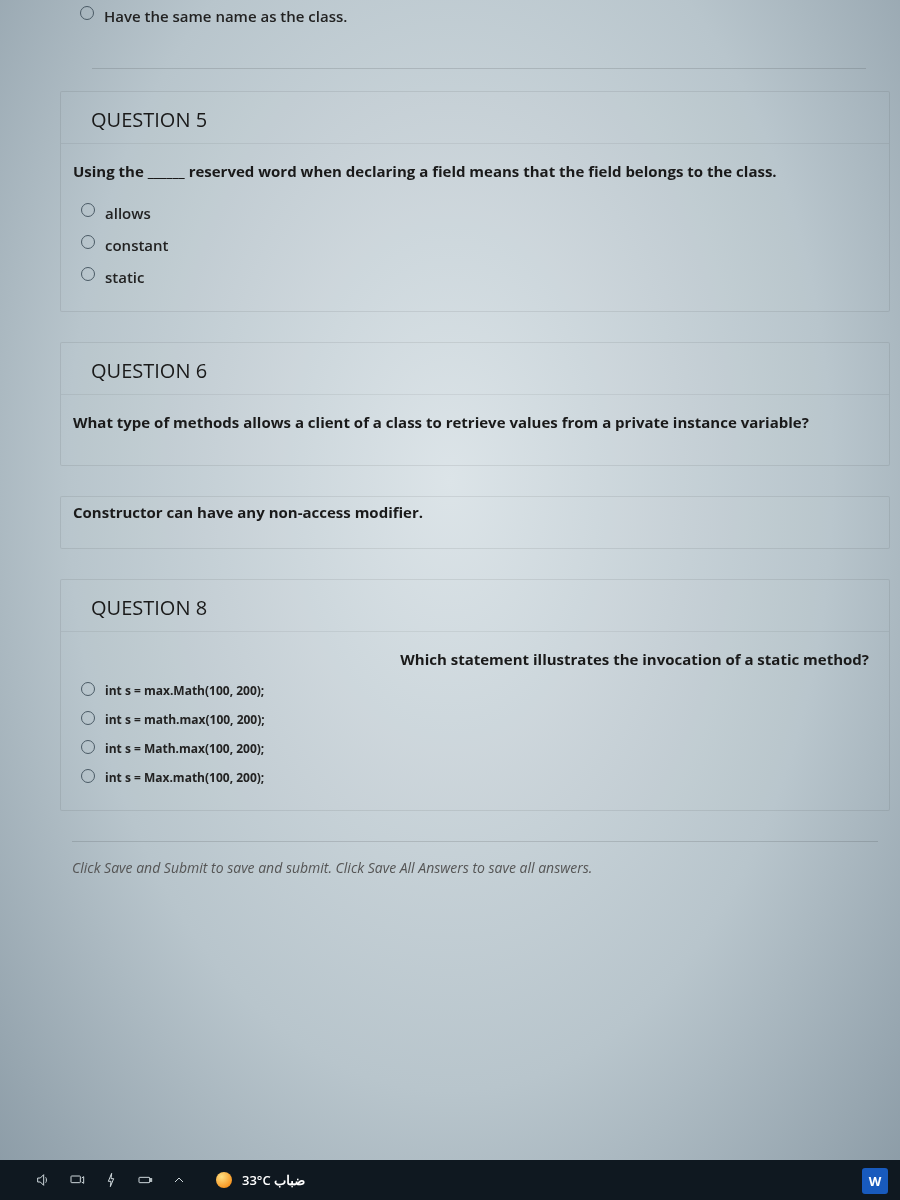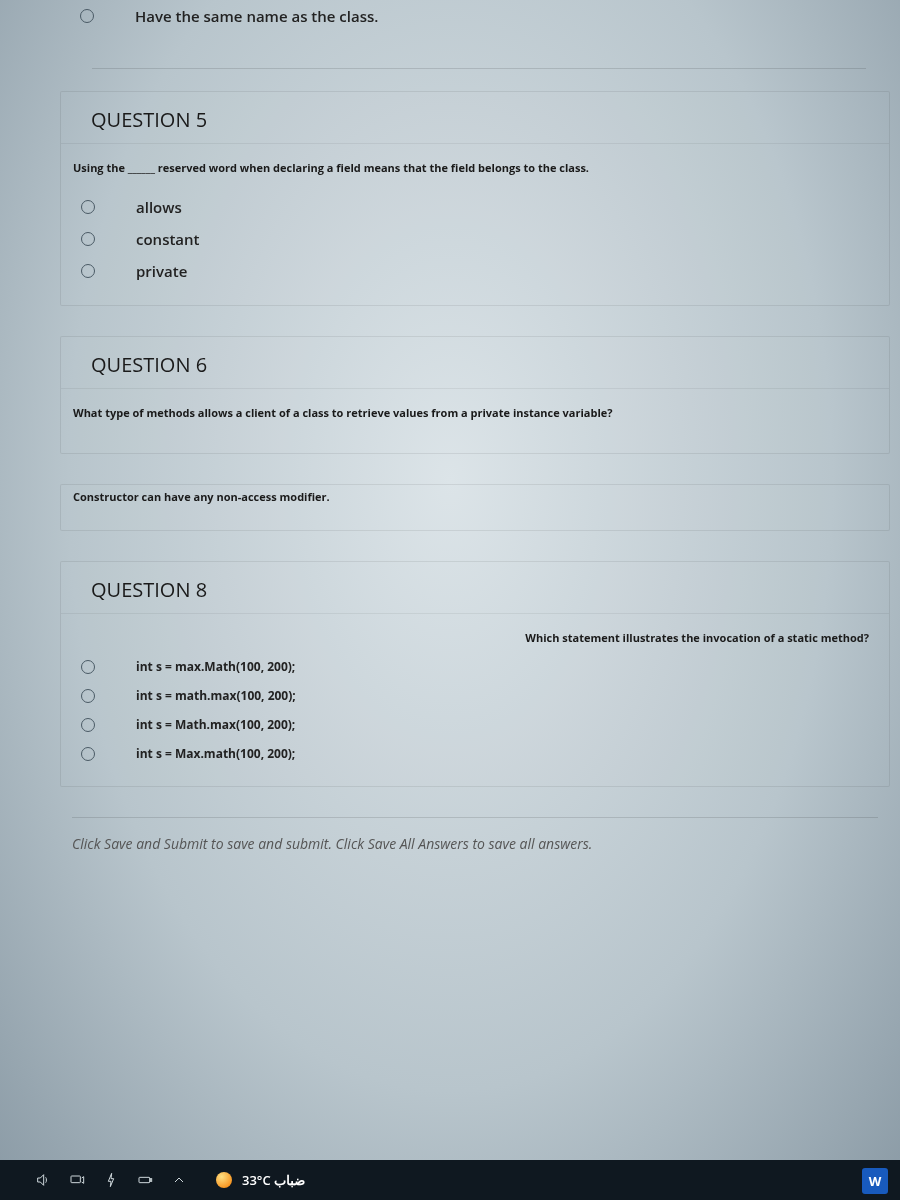--- a/index.html
+++ b/index.html
@@ -44,13 +44,12 @@
   }
   .opt {
     display: flex;
-    align-items: center;
+    align-items: flex-start;
     padding: 6px 0;
     cursor: pointer;
     font-size: 15px;
     font-weight: 600;
     color: #222;
-    gap: 31px;
   }
   .opt .radio {
     width: 14px;

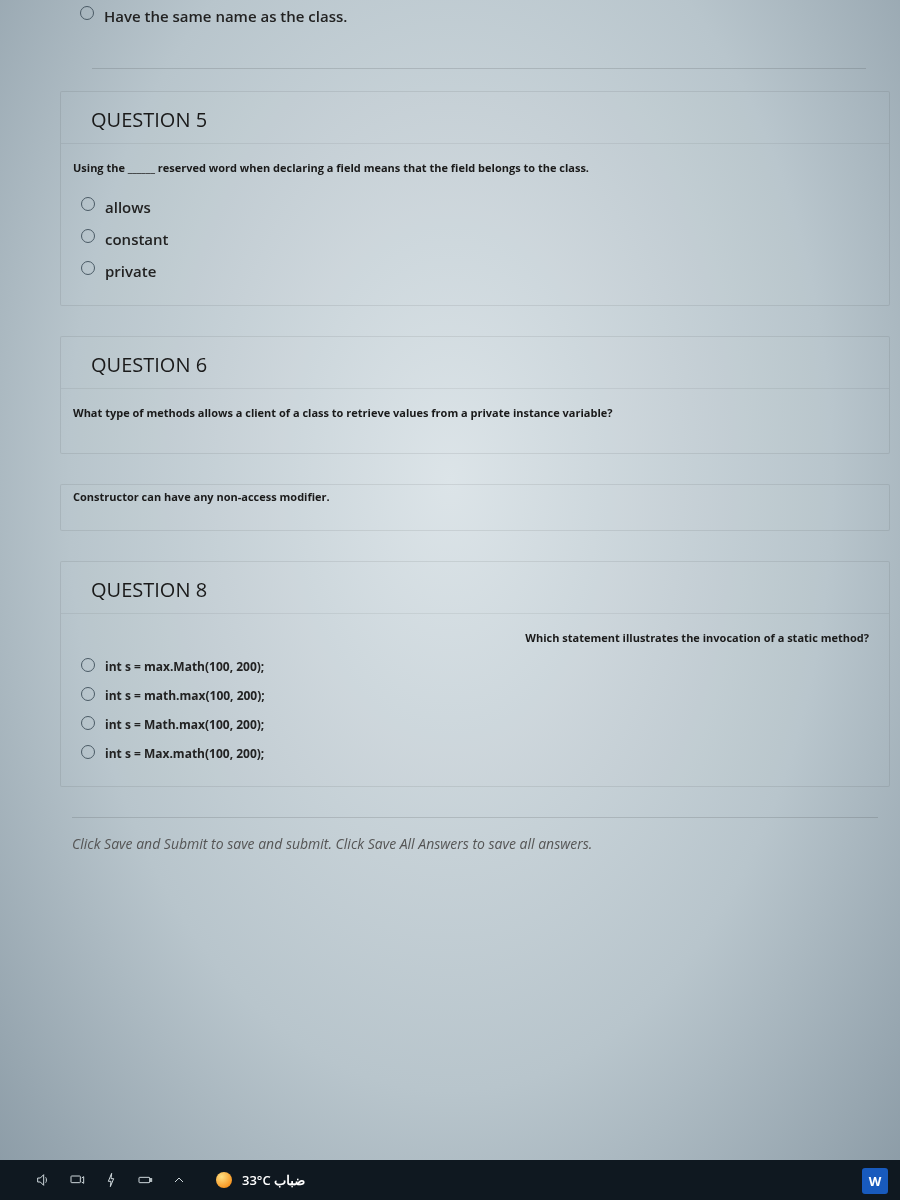--- a/index.html
+++ b/index.html
@@ -34,7 +34,7 @@
   }
   .q-prompt {
     font-weight: 700;
-    font-size: 11px;
+    font-size: 15px;
     color: #1a1a1a;
     padding: 4px 20px 14px 12px;
     line-height: 1.5;

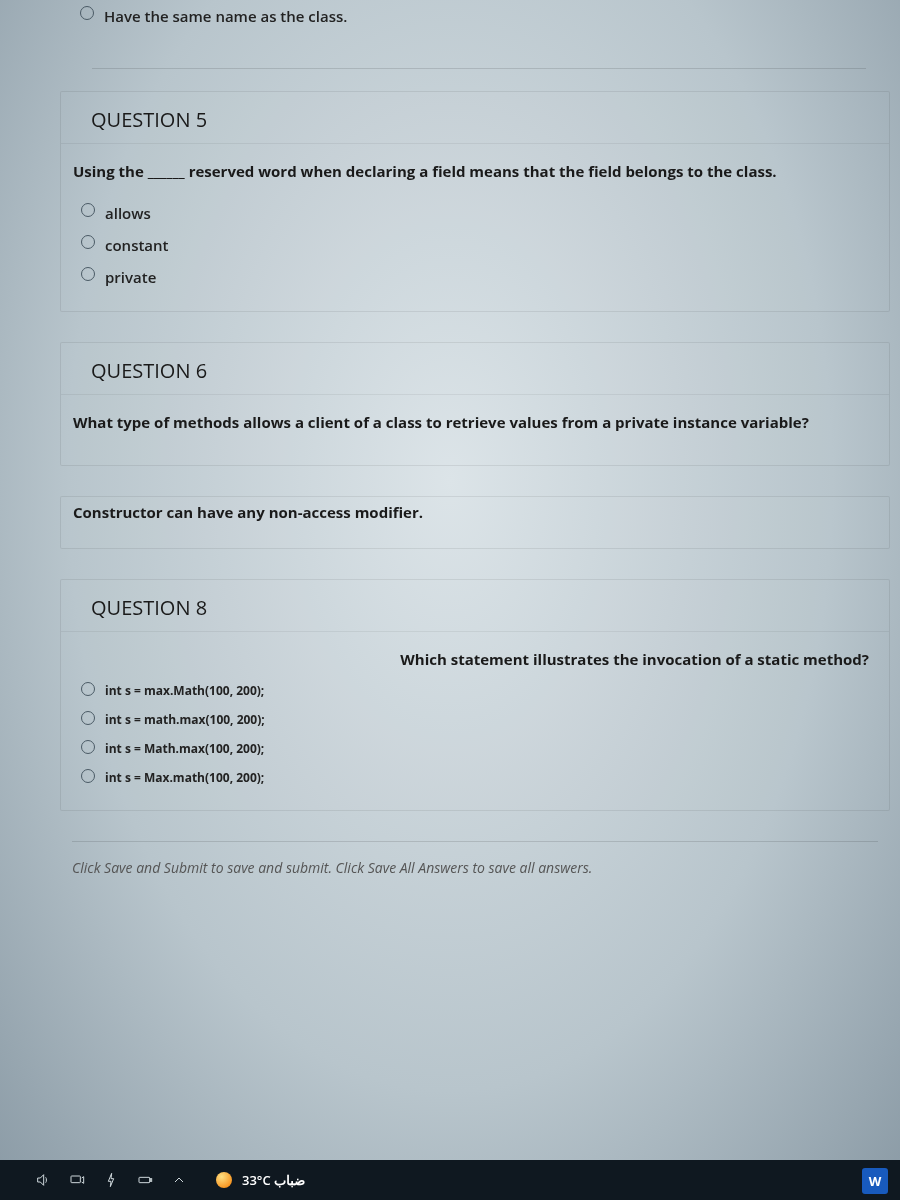--- a/index.html
+++ b/index.html
@@ -138,7 +138,7 @@
         </div>
       <div class="opt">
           <span class="radio"></span>
-          <span>private</span>
+          <span>static</span>
         </div>
     </div>
   </div>

